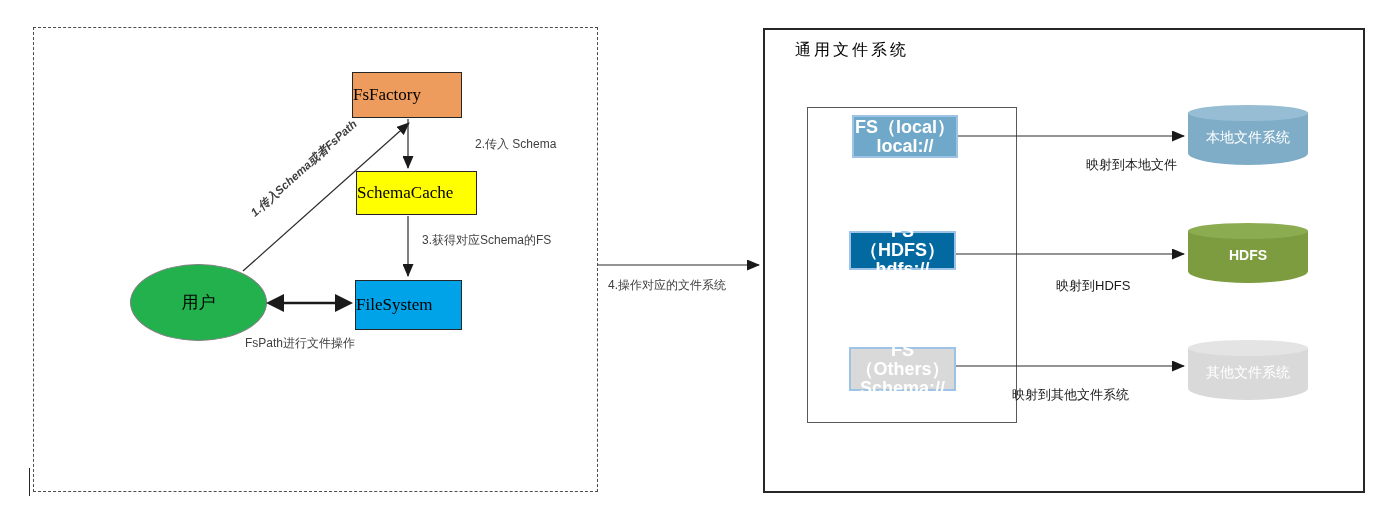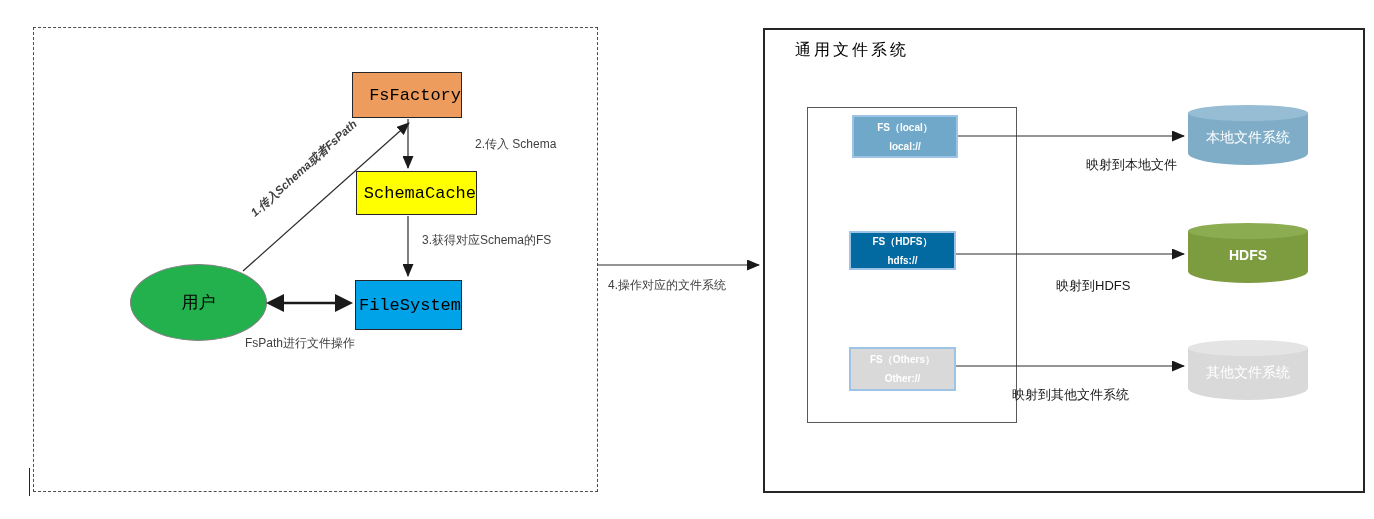--- a/index.html
+++ b/index.html
@@ -33,8 +33,8 @@
   .class-box {
     box-sizing:border-box;
     border:1px solid #262626;
-    display:flex; align-items:center; justify-content:flex-end;
-    font-family:Liberation Mono, monospace;
+    display:flex; align-items:center; justify-content:flex-start;
+    font-family:Liberation Serif, serif;
     font-size:17px; color:#000;
   }
   .fs-factory   { left:352px; top:72px;  width:110px; height:46px; background:#ED9C5E; }

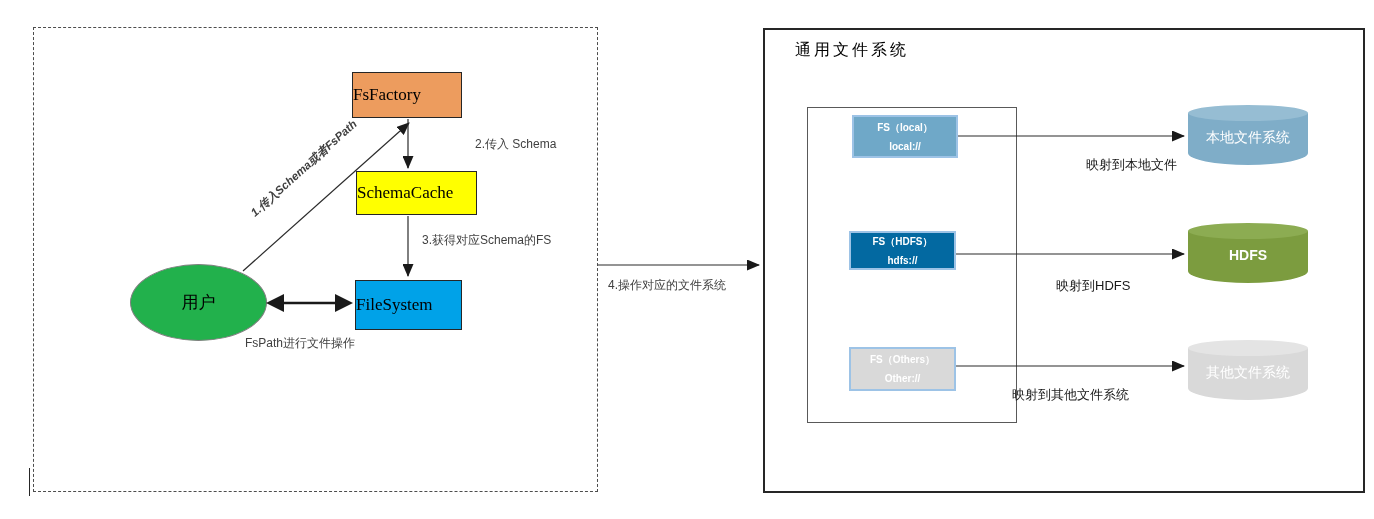--- a/index.html
+++ b/index.html
@@ -68,7 +68,7 @@
   .fs-node {
     box-sizing:border-box;
     border:2px solid #9DC3E6;
-    color:#fff; font-size:10px; font-weight:bold;
+    color:#fff; font-size:18px; font-weight:bold;
     display:flex; flex-direction:column; align-items:center; justify-content:center;
     line-height:19px; text-align:center;
   }

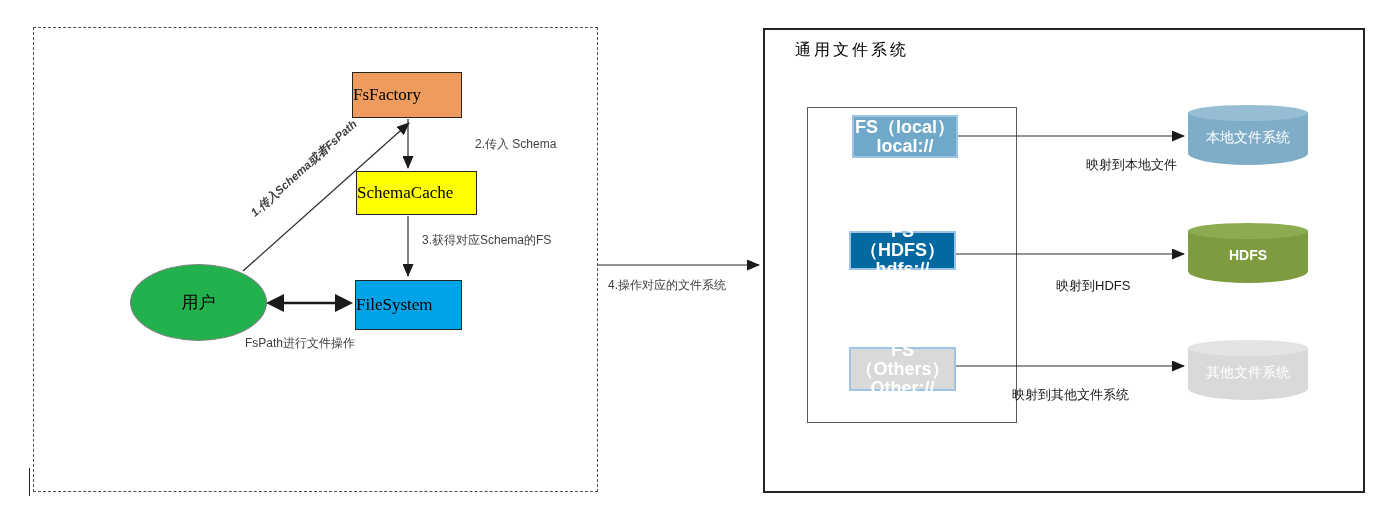--- a/index.html
+++ b/index.html
@@ -169,7 +169,7 @@
   </div>
   <div class="abs fs-node fs-others">
     <div>FS（Others）</div>
-    <div>Other://</div>
+    <div>Schema://</div>
   </div>
 
   <div class="abs map-label map1">映射到本地文件</div>

